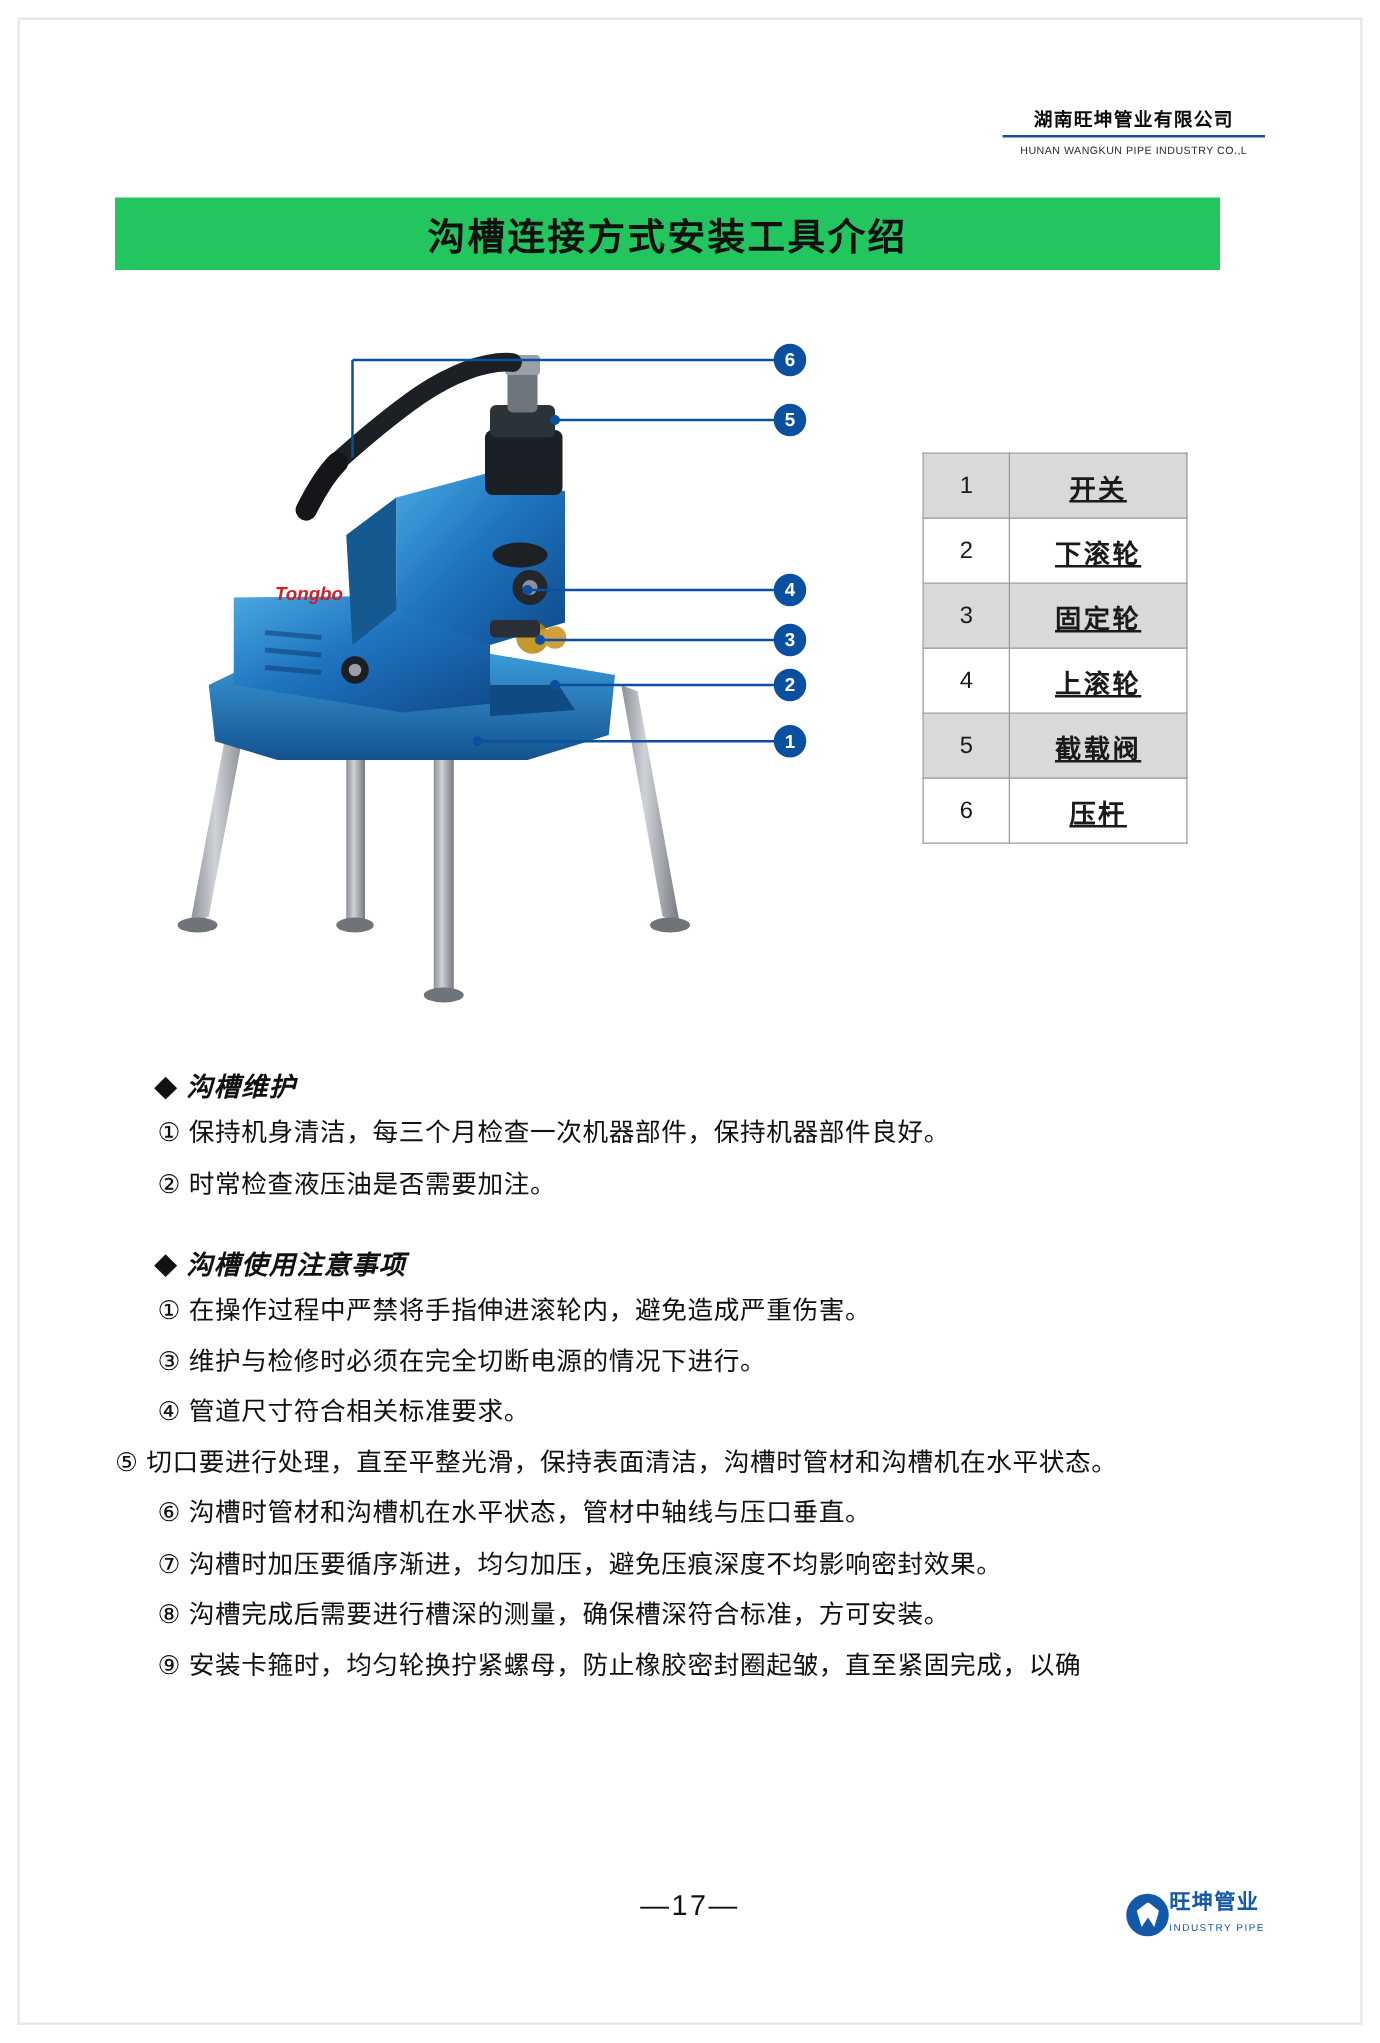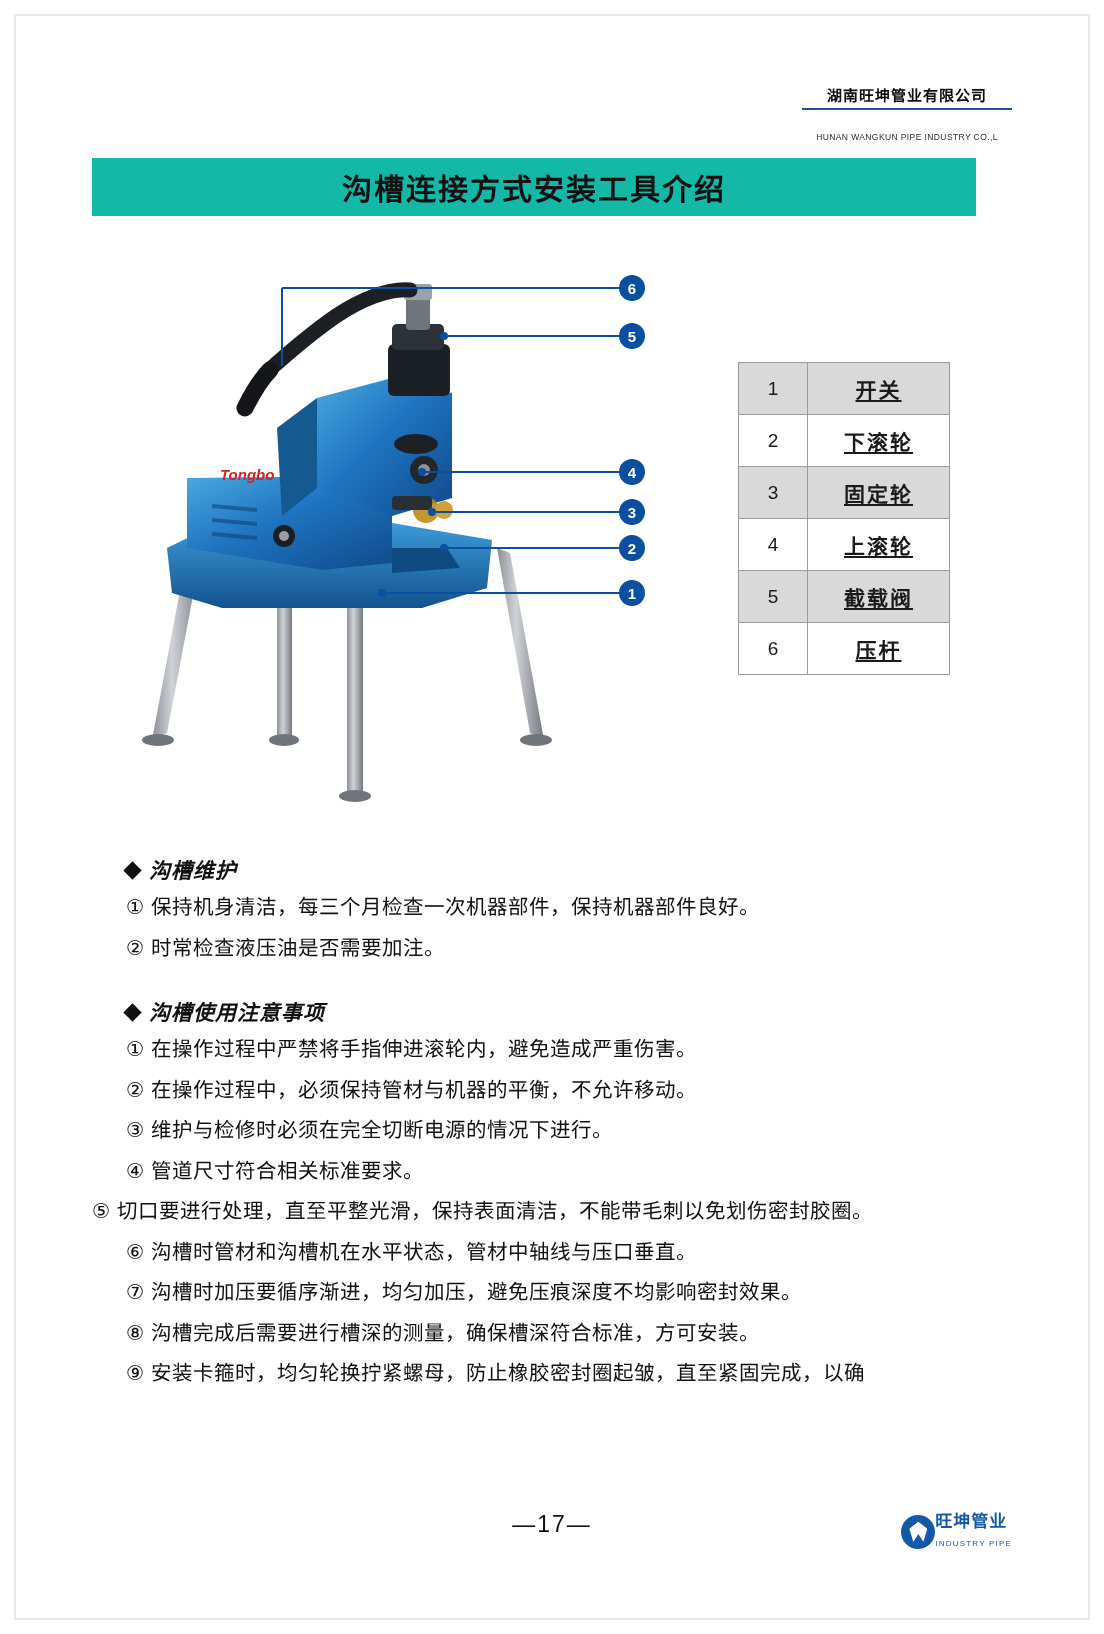--- a/index.html
+++ b/index.html
@@ -50,7 +50,7 @@
     font-size: 8.5px;
     letter-spacing: 0.4px;
     color: #2a2a2a;
-    margin-top: 22px;
+    margin-top: 5px;
   }
 
   .title-bar {

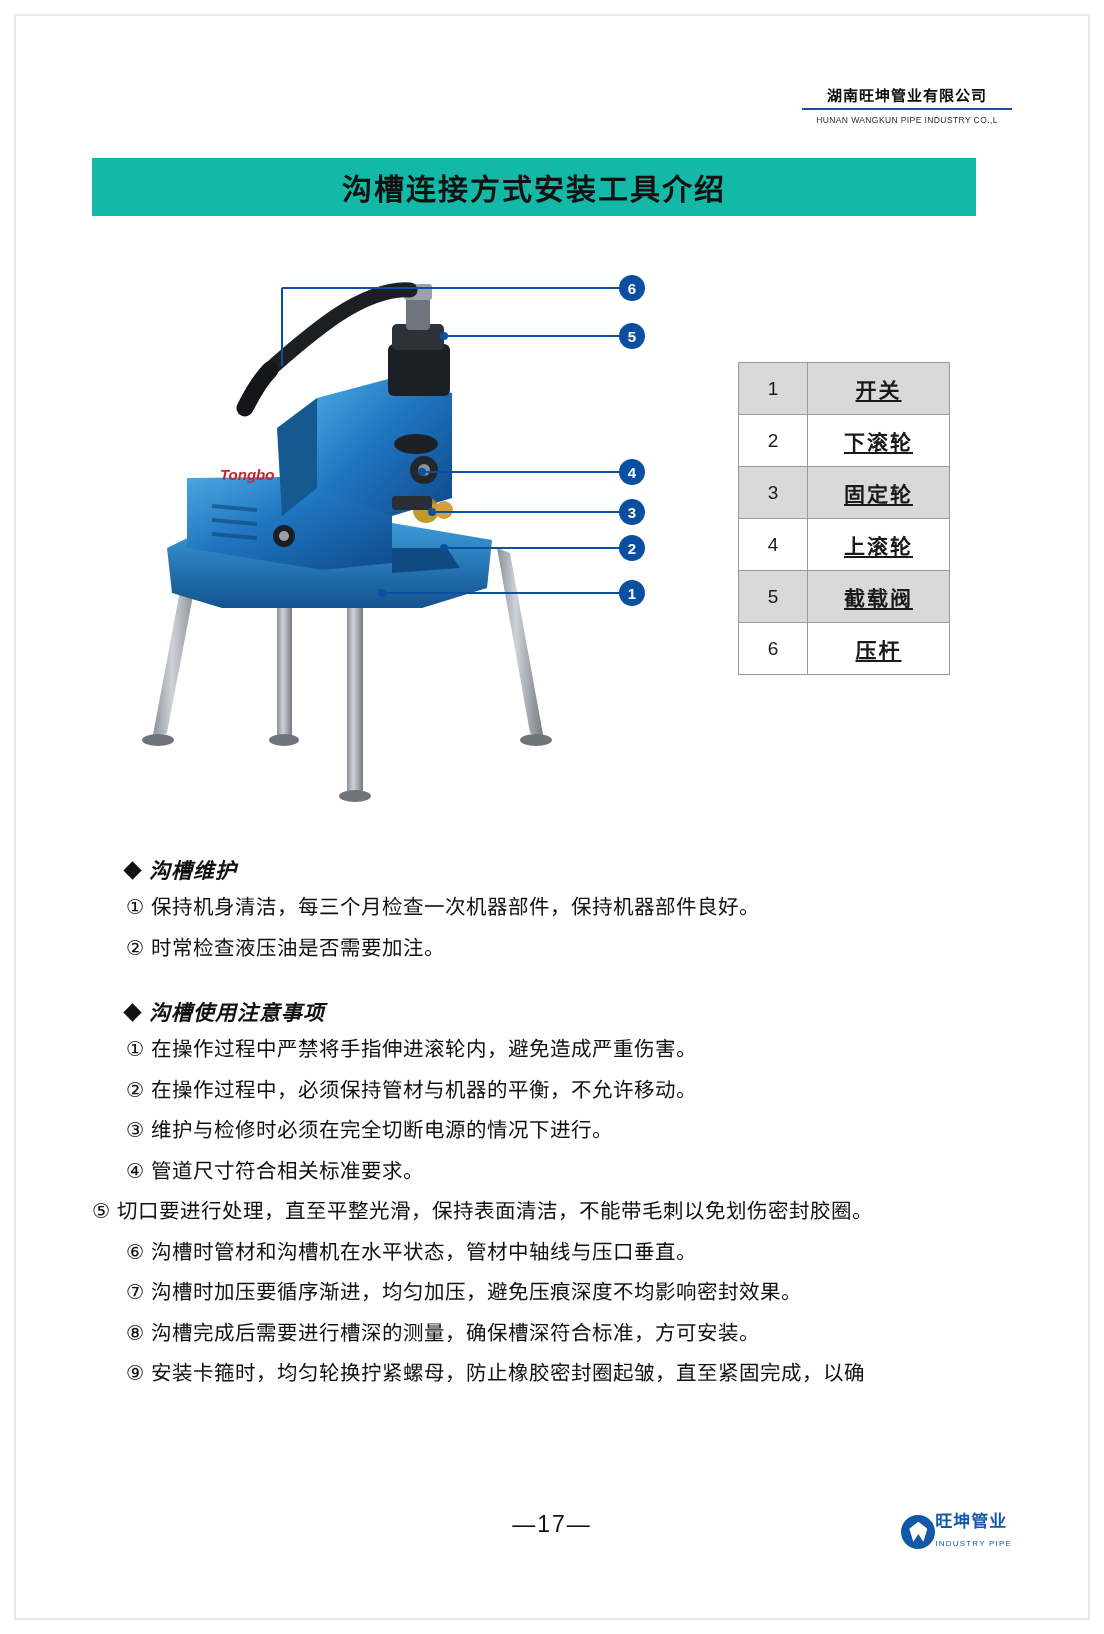--- a/index.html
+++ b/index.html
@@ -59,7 +59,7 @@
     top: 158px;
     width: 884px;
     height: 58px;
-    background: #14b8a6;
+    background: #22c55e;
     display: flex;
     align-items: center;
     justify-content: center;

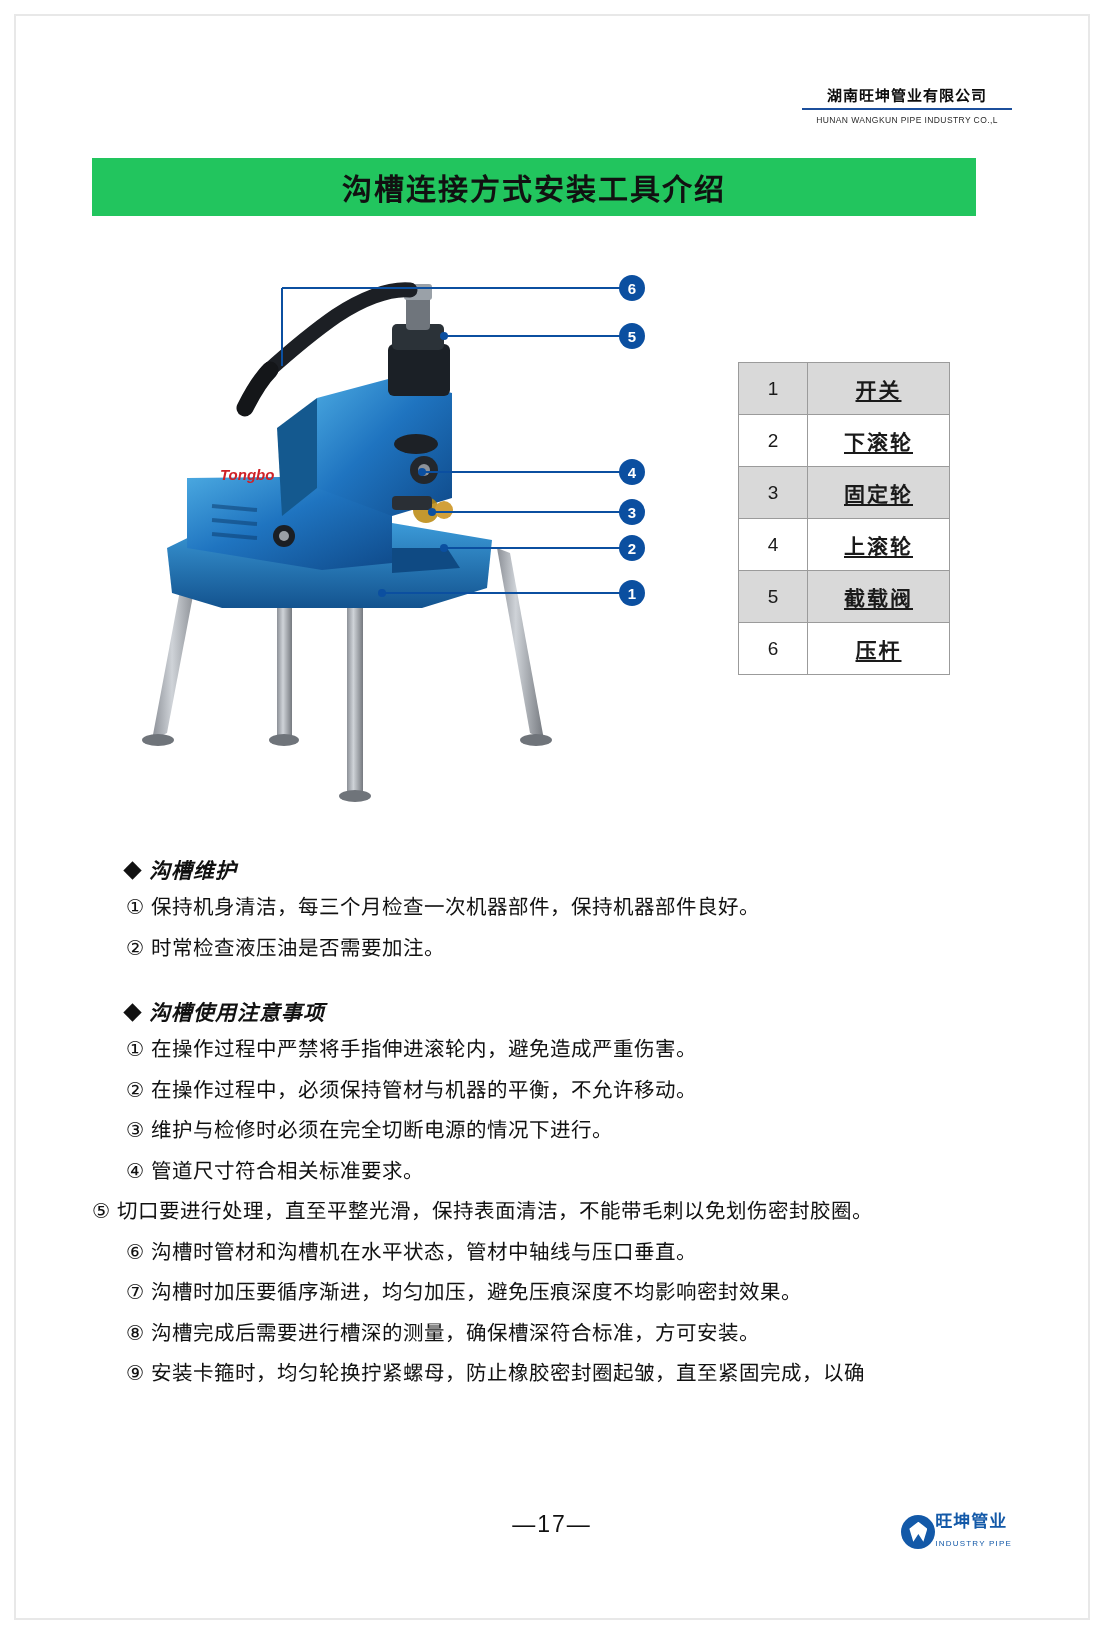--- a/index.html
+++ b/index.html
@@ -369,7 +369,6 @@
       <span>沟槽使用注意事项</span>
     </div>
     <p class="para">① 在操作过程中严禁将手指伸进滚轮内，避免造成严重伤害。</p>
-    <p class="para">② 在操作过程中，必须保持管材与机器的平衡，不允许移动。</p>
     <p class="para">③ 维护与检修时必须在完全切断电源的情况下进行。</p>
     <p class="para">④ 管道尺寸符合相关标准要求。</p>
     <p class="para wrap">⑤ 切口要进行处理，直至平整光滑，保持表面清洁，不能带毛刺以免划伤密封胶圈。</p>

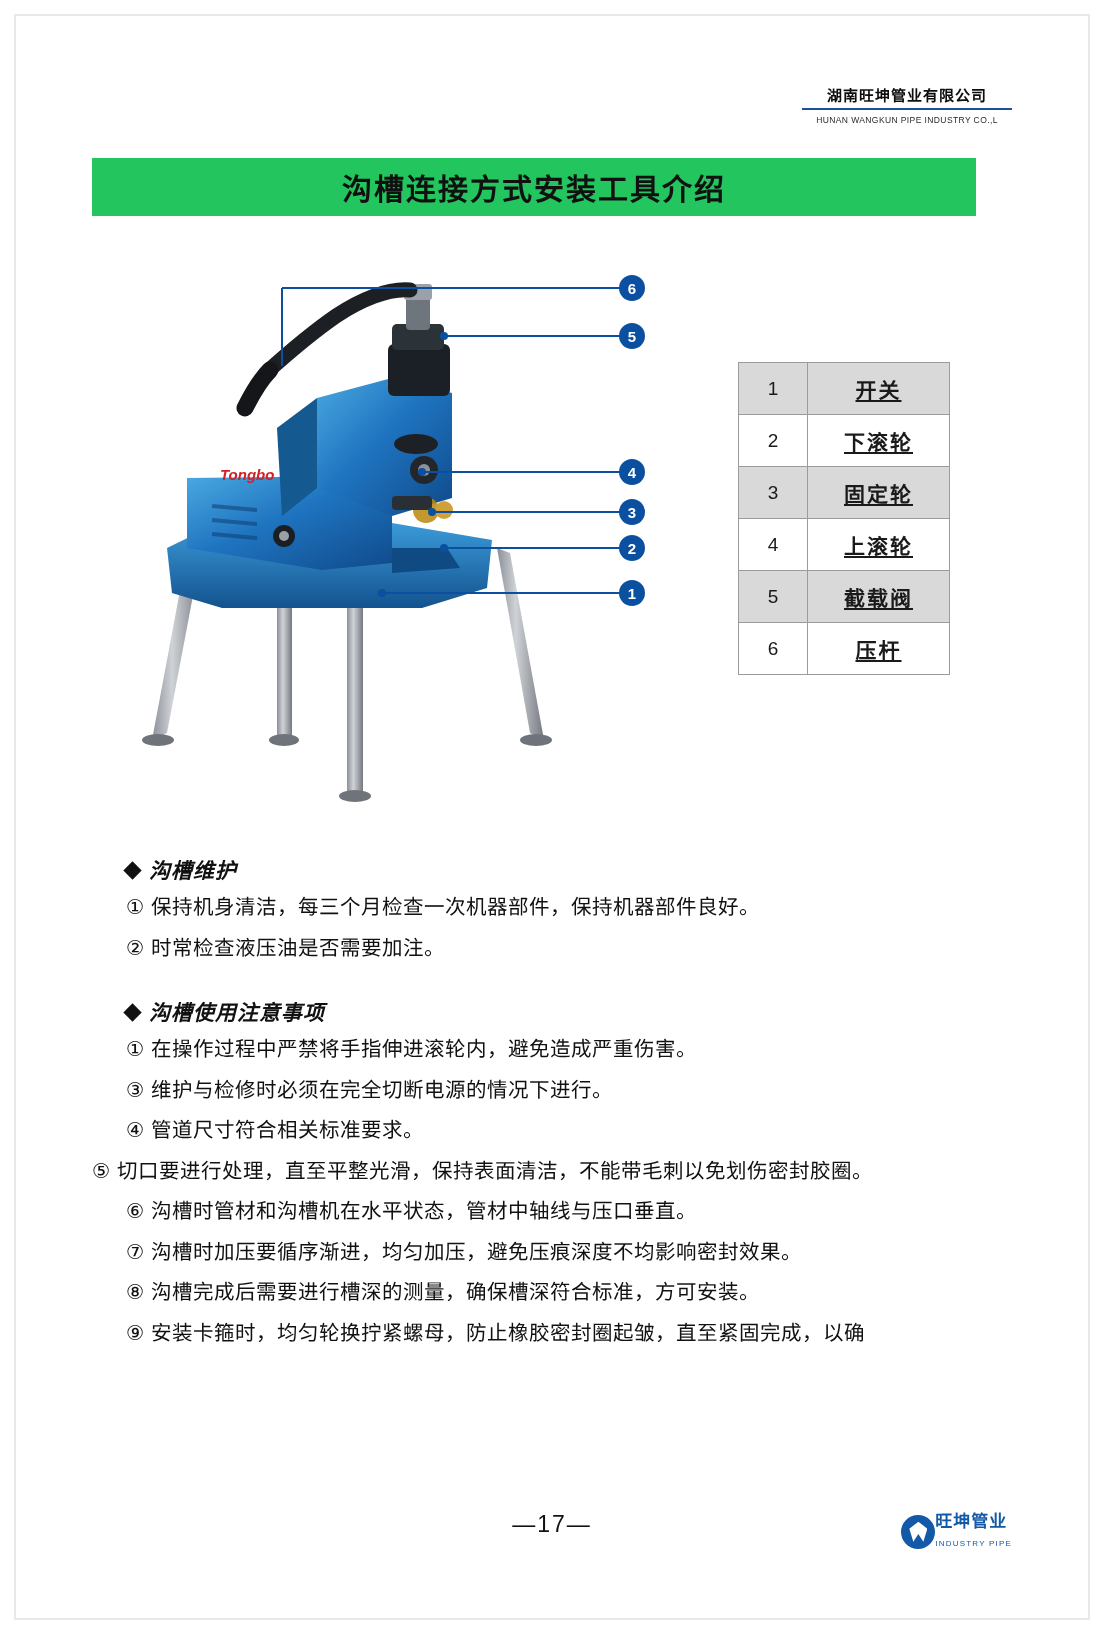--- a/index.html
+++ b/index.html
@@ -371,7 +371,7 @@
     <p class="para">① 在操作过程中严禁将手指伸进滚轮内，避免造成严重伤害。</p>
     <p class="para">③ 维护与检修时必须在完全切断电源的情况下进行。</p>
     <p class="para">④ 管道尺寸符合相关标准要求。</p>
-    <p class="para wrap">⑤ 切口要进行处理，直至平整光滑，保持表面清洁，不能带毛刺以免划伤密封胶圈。</p>
+    <p class="para wrap">⑤ 切口要进行处理，直至平整光滑，保持表面清洁，沟槽时管材和沟槽机在水平状态。</p>
     <p class="para">⑥ 沟槽时管材和沟槽机在水平状态，管材中轴线与压口垂直。</p>
     <p class="para">⑦ 沟槽时加压要循序渐进，均匀加压，避免压痕深度不均影响密封效果。</p>
     <p class="para">⑧ 沟槽完成后需要进行槽深的测量，确保槽深符合标准，方可安装。</p>

